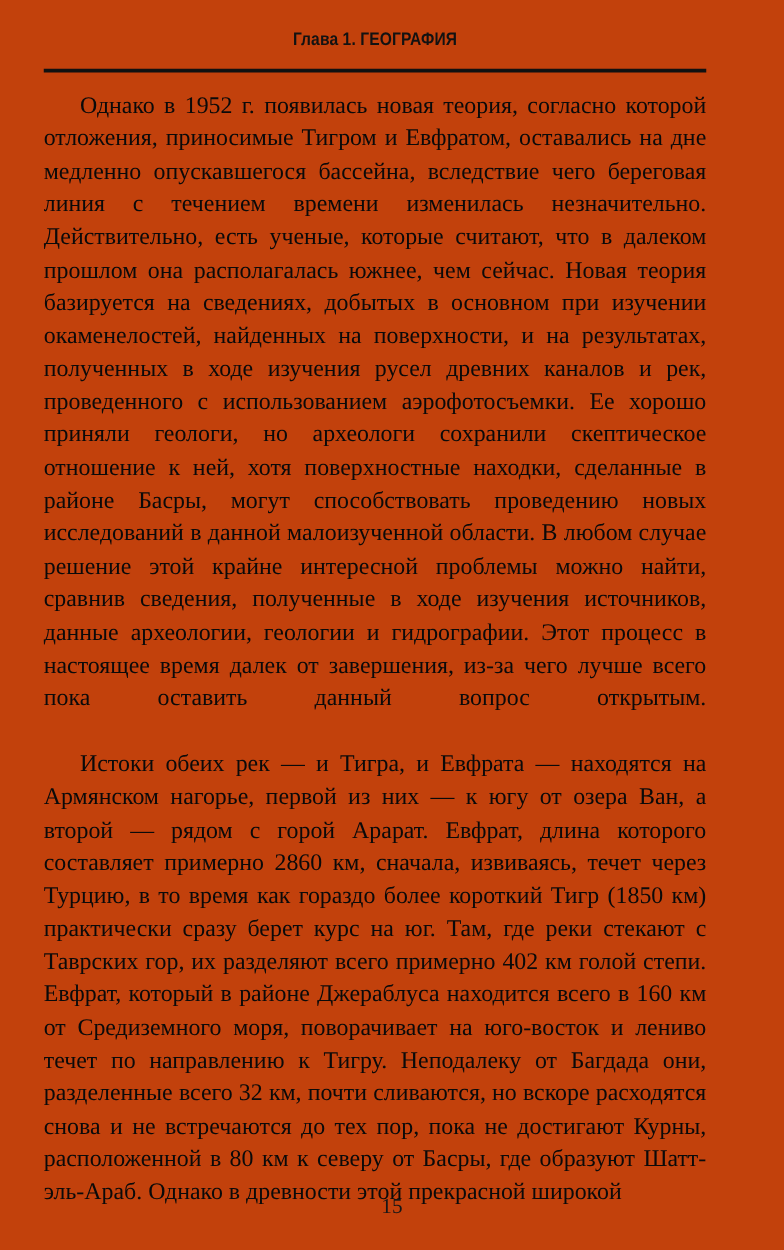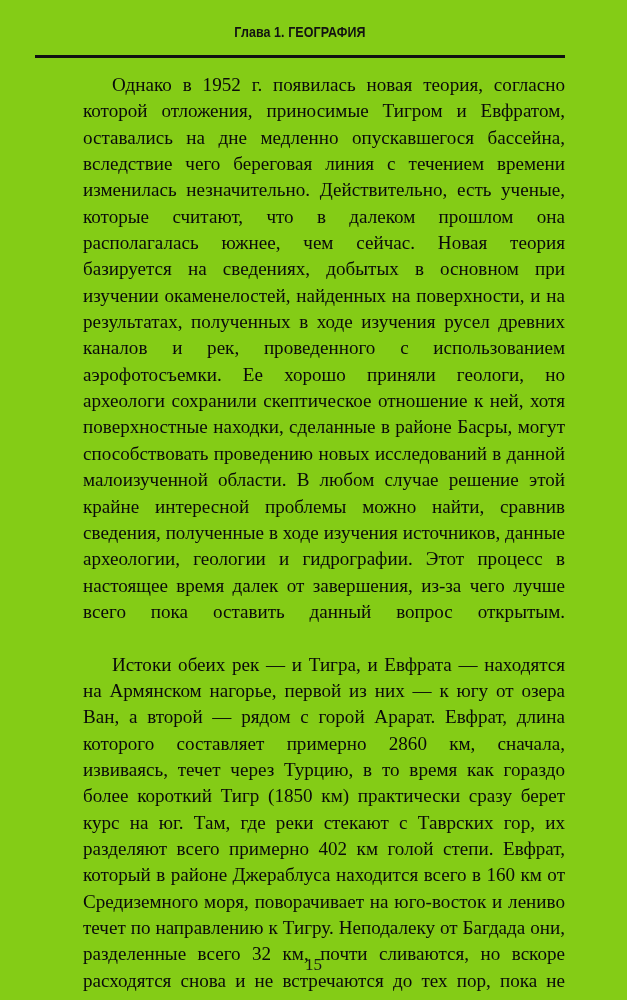--- a/index.html
+++ b/index.html
@@ -23,7 +23,7 @@
     width: 627px;
     height: 1000px;
     box-sizing: border-box;
-    background: #84cc16;
+    background: #c2410c;
   }
 
   

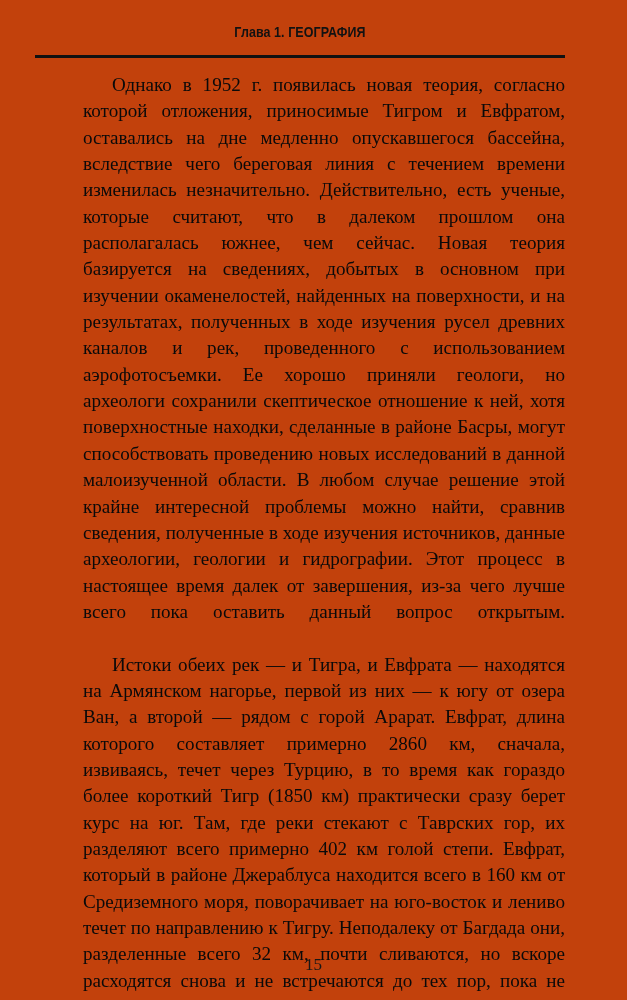--- a/index.html
+++ b/index.html
@@ -74,7 +74,6 @@
 
   .body-text p.indented {
     text-indent: 29px;
-    margin-left: 48px;
   }
 
   

